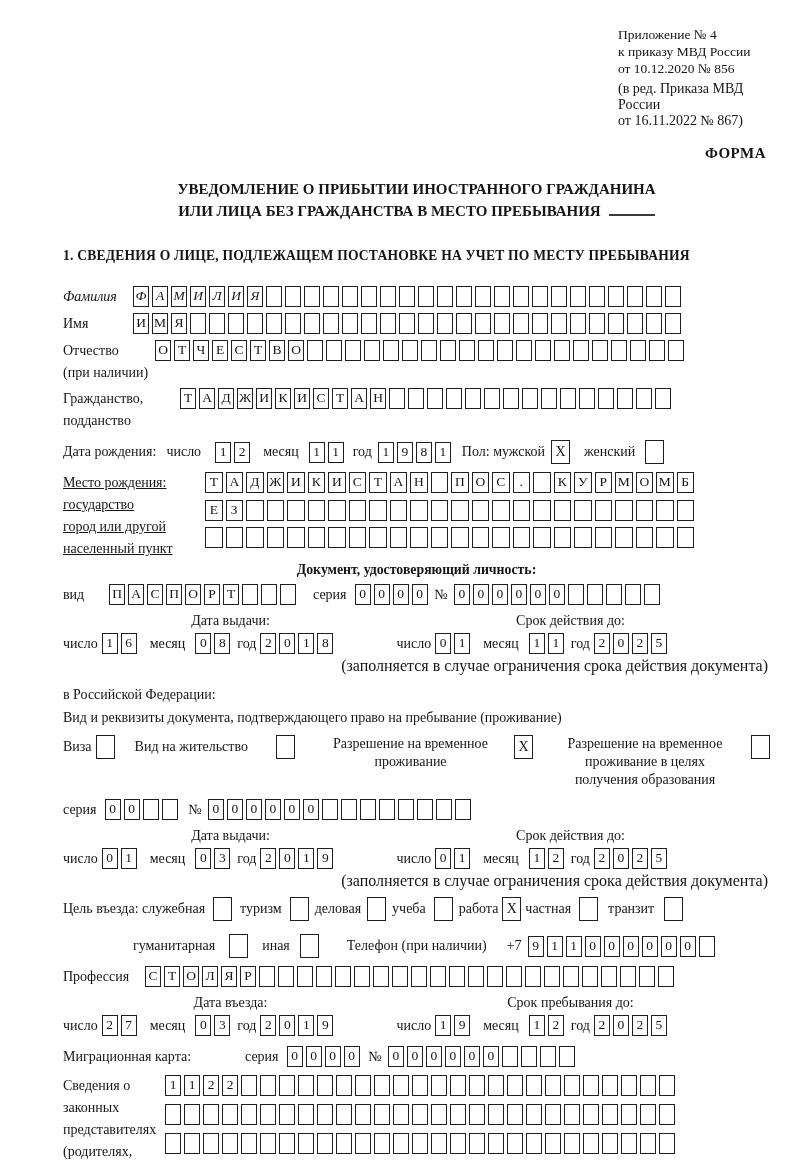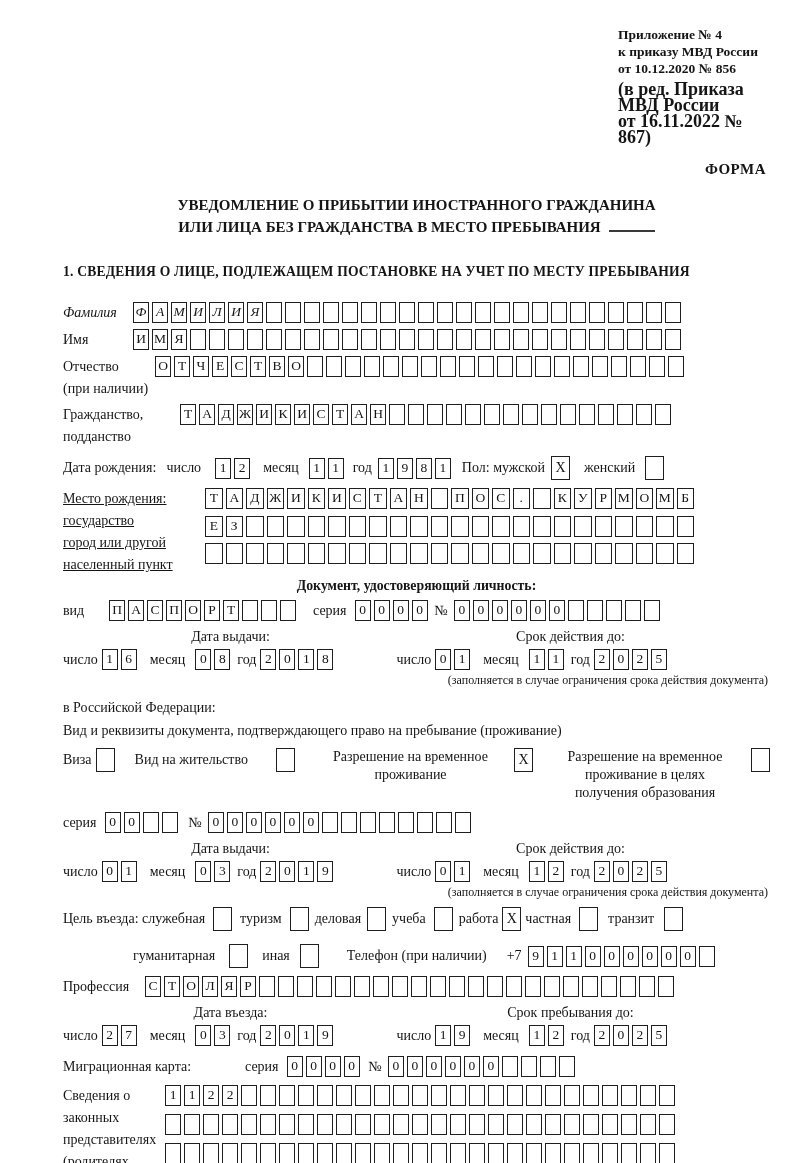--- a/index.html
+++ b/index.html
@@ -13,7 +13,7 @@
   .page { padding:26px 30px 0 63px; width:800px; }
 
   
-  .req-block { margin-left:555px; line-height:17px; font-size:13.5px;font-weight:bold; }
+  .req-block { margin-left:555px; line-height:17px; font-size:13.5px; }
   .req-block .small { font-size:18px; line-height:16px; }
   .req-gap { height:4px; }
   .forma { text-align:right; font-weight:bold; font-size:15px; margin:16px 4px 0 0; letter-spacing:.5px; }

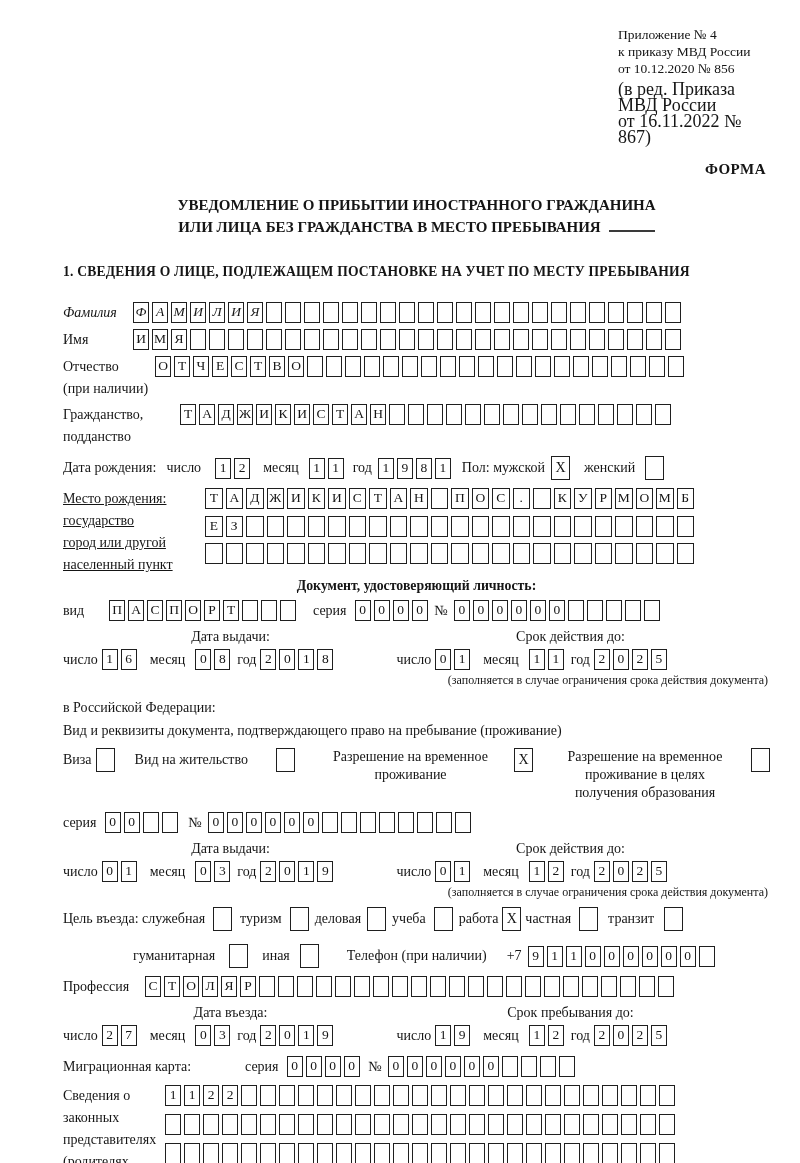--- a/index.html
+++ b/index.html
@@ -14,7 +14,7 @@
 
   
   .req-block { margin-left:555px; line-height:17px; font-size:13.5px; }
-  .req-block .small { font-size:18px; line-height:16px; }
+  .req-block .small { font-size:14px; line-height:16px; }
   .req-gap { height:4px; }
   .forma { text-align:right; font-weight:bold; font-size:15px; margin:16px 4px 0 0; letter-spacing:.5px; }
 

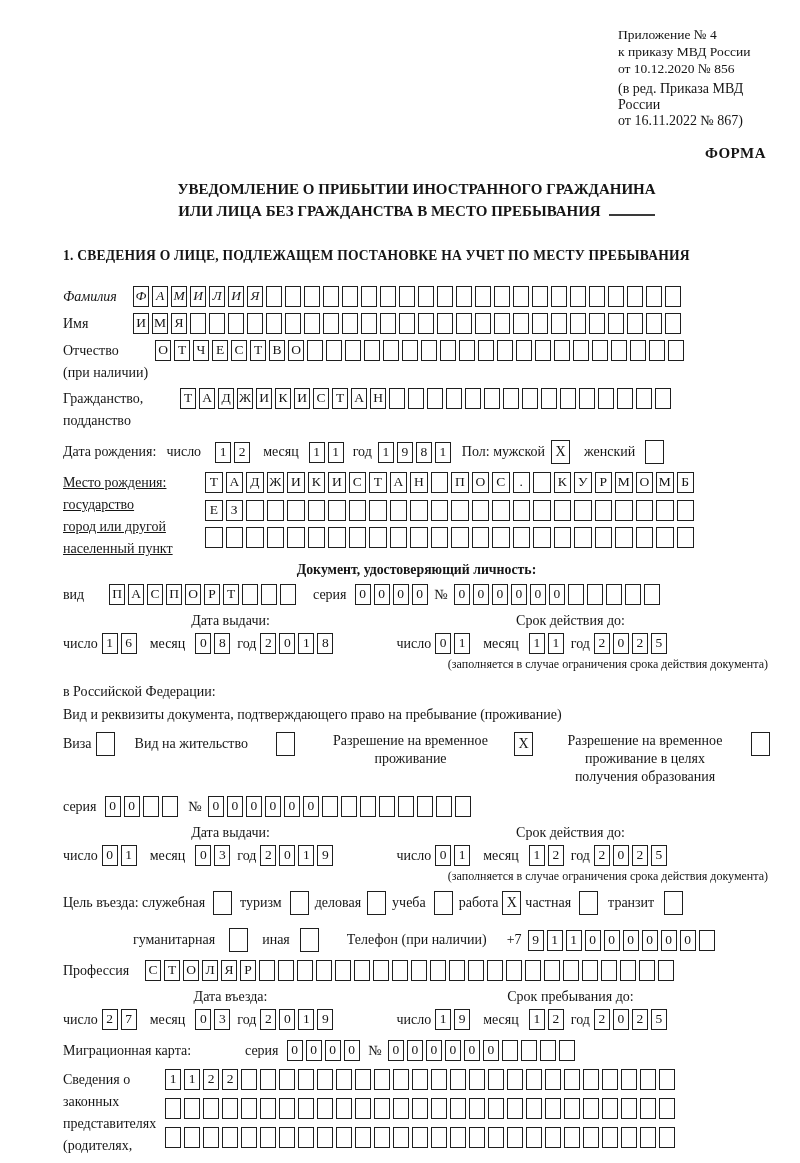--- a/index.html
+++ b/index.html
@@ -52,7 +52,7 @@
   .col-l { width:335px; text-align:center; }
   .col-r { width:345px; text-align:center; }
 
-  .note { text-align:right; font-size:12px; margin-top:3px; padding-right:2px; }
+  .note { text-align:right; font-size:16px; margin-top:3px; padding-right:2px; }
 
   .multi { text-align:center; line-height:18px; white-space:normal; }
   .m205 { width:200px; } .m215 { width:205px; }

